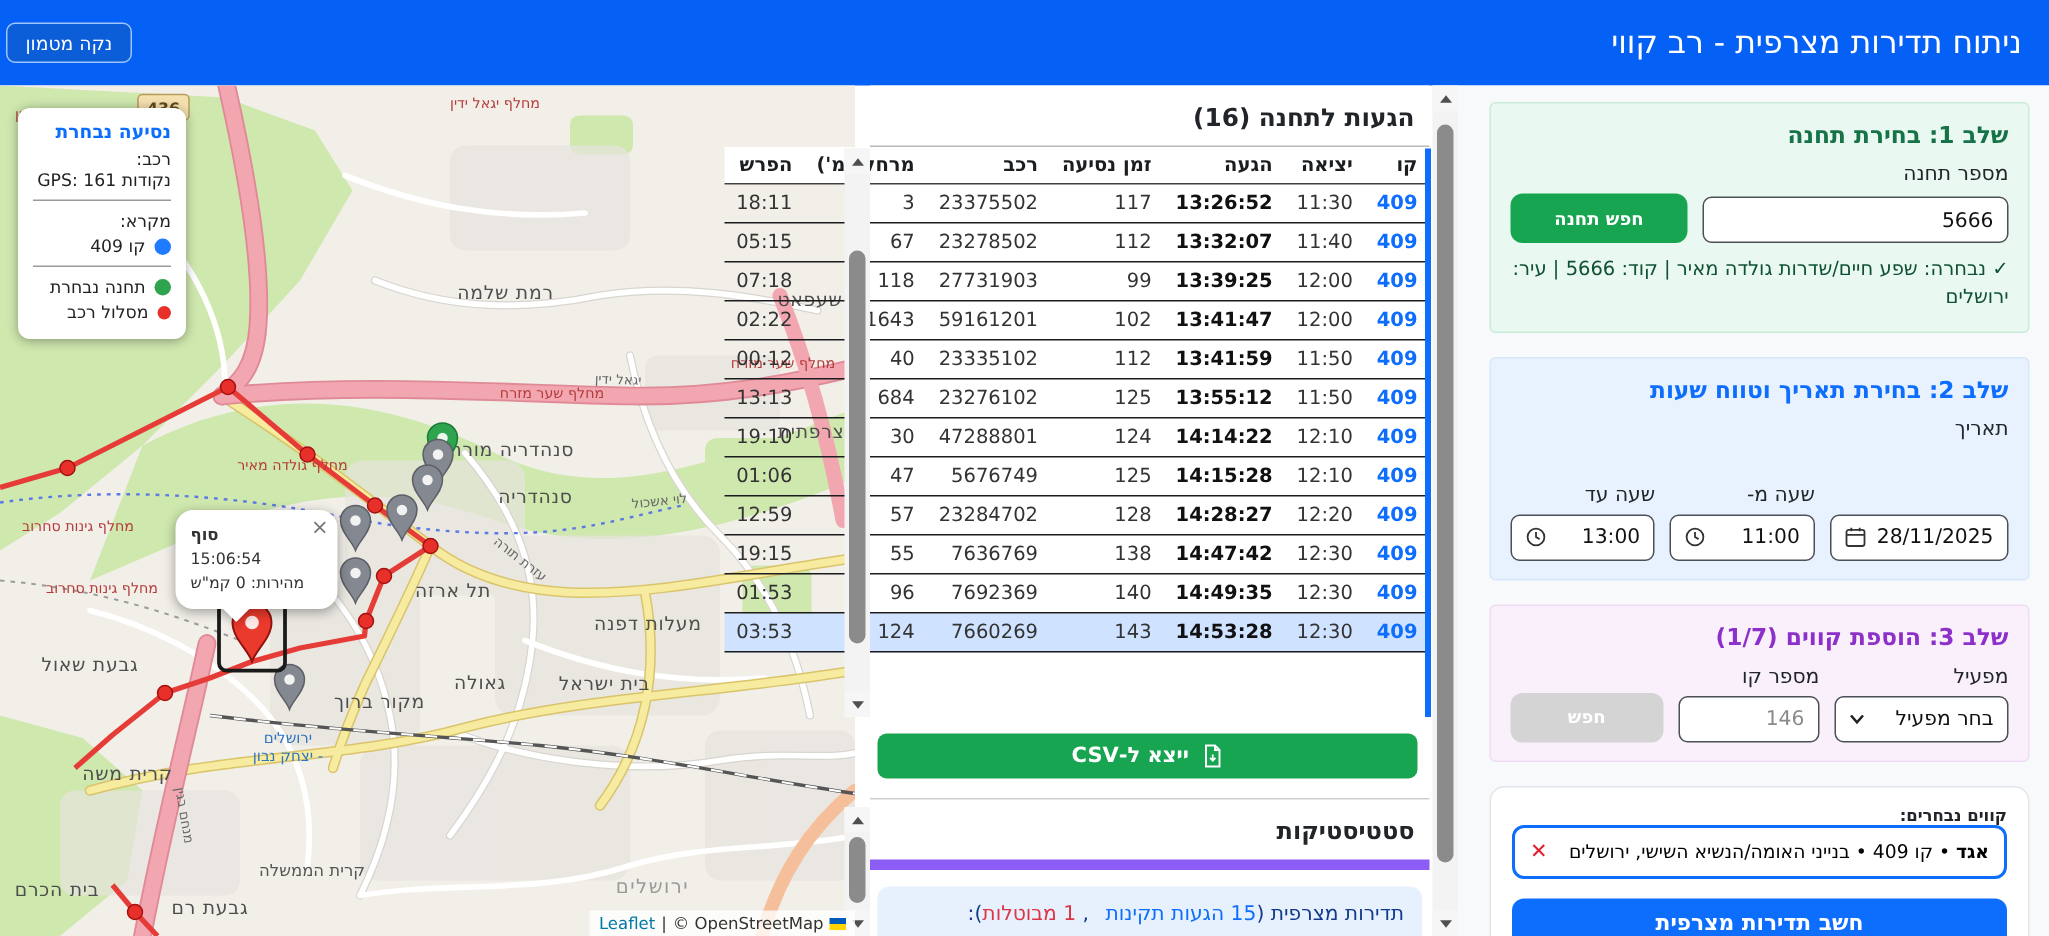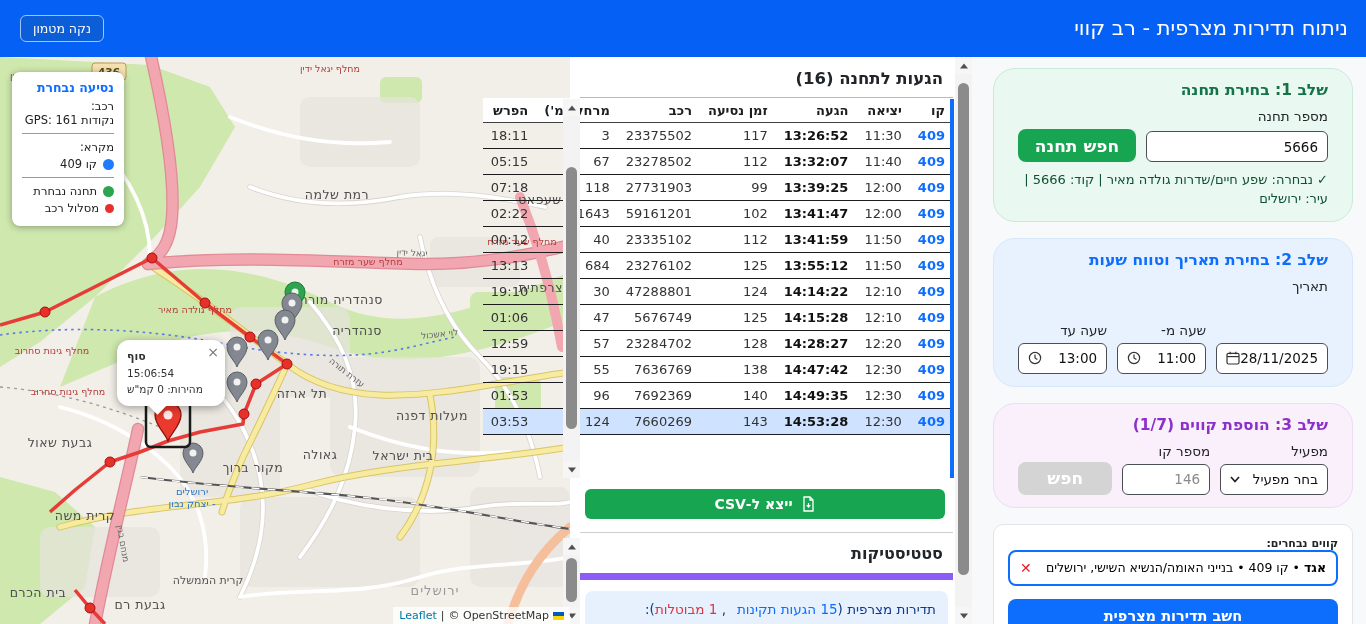--- a/index.html
+++ b/index.html
@@ -15,7 +15,7 @@
   
   .topbar{position:absolute;left:0;top:0;width:1366px;height:57px;background:var(--header-bg);}
   .topbar h1{position:absolute;right:18px;top:0;line-height:57px;font-size:21px;font-weight:normal;color:#fff;text-align:center;}
-  .cache-btn{position:absolute;left:20px;top:15px;height:27px;padding:0 12px;background:#0b5ed7;
+  .cache-btn{position:absolute;left:4px;top:15px;height:27px;padding:0 12px;background:#0b5ed7;
     border:1px solid #9ec5fe;border-radius:6px;color:#fff;font-size:12.5px;cursor:pointer;}
 
   

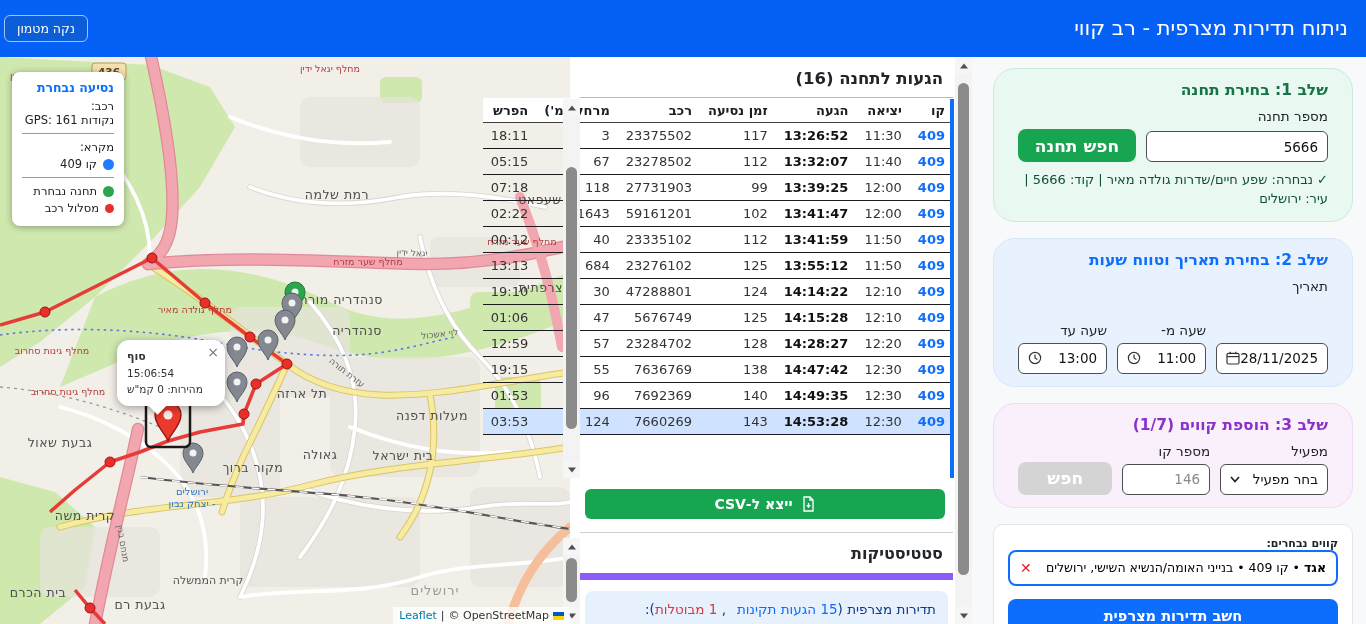--- a/index.html
+++ b/index.html
@@ -80,7 +80,7 @@
   
   .panel{position:absolute;left:972px;top:57px;width:394px;height:600px;background:#f8f9fa;
     padding:11px 13px 0 21px;overflow:visible;}
-  .card{border-radius:22px;padding:12px 24px;margin-bottom:16px;}
+  .card{border-radius:4px;padding:12px 13px;margin-bottom:16px;}
   .card h2{font-size:15.5px;font-weight:bold;margin-bottom:9px;}
   .step1{background:var(--step1-bg);border:1px solid #c8ecd9;}
   .step1 h2{color:var(--green-dark);}

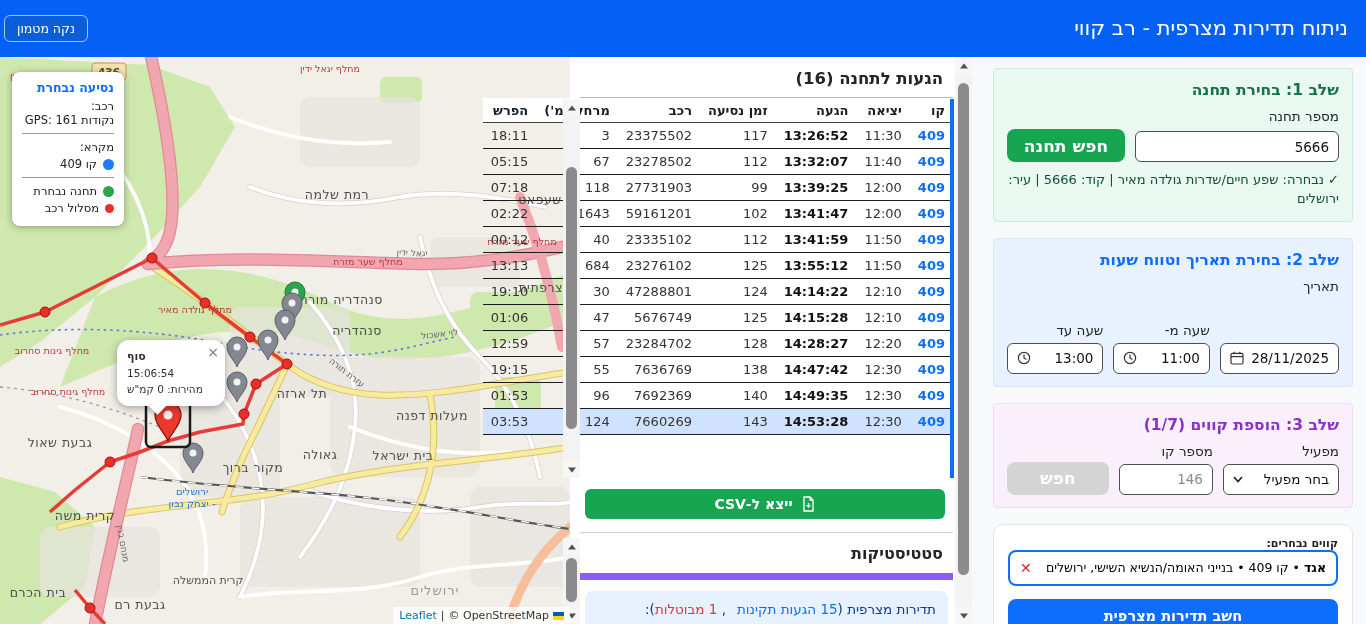--- a/index.html
+++ b/index.html
@@ -95,7 +95,7 @@
   .tb .val{text-align:right;}
   input.tb{width:100%;direction:rtl;}
   .station-input{flex:1;}
-  .btn{border:none;border-radius:8px;color:#fff;font-weight:bold;font-size:17px;cursor:pointer;}
+  .btn{border:none;border-radius:8px;color:#fff;font-weight:bold;font-size:12px;cursor:pointer;}
   .search-station-btn{width:118px;height:33px;background:var(--success);}
   .note{margin-top:9px;font-size:13px;color:var(--note-green);line-height:1.45;text-align:right;}
   .grp{display:flex;flex-direction:column;}

